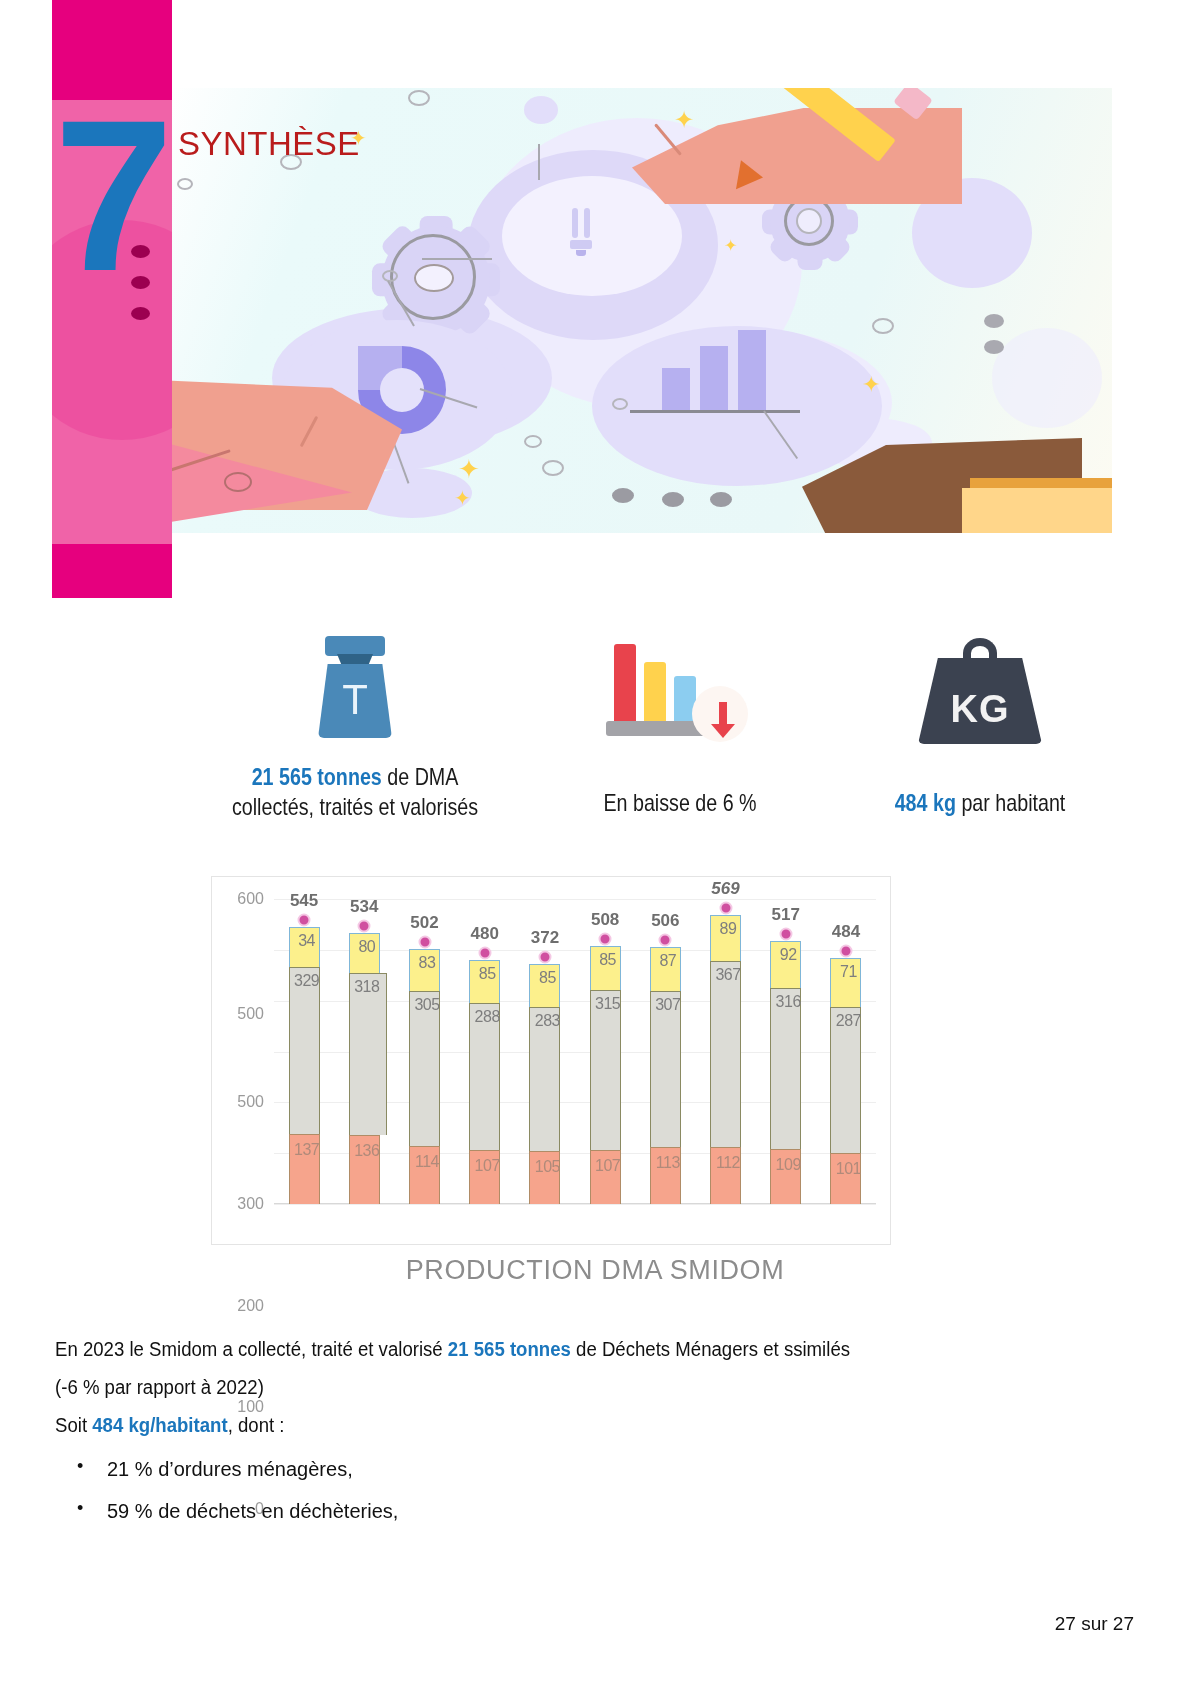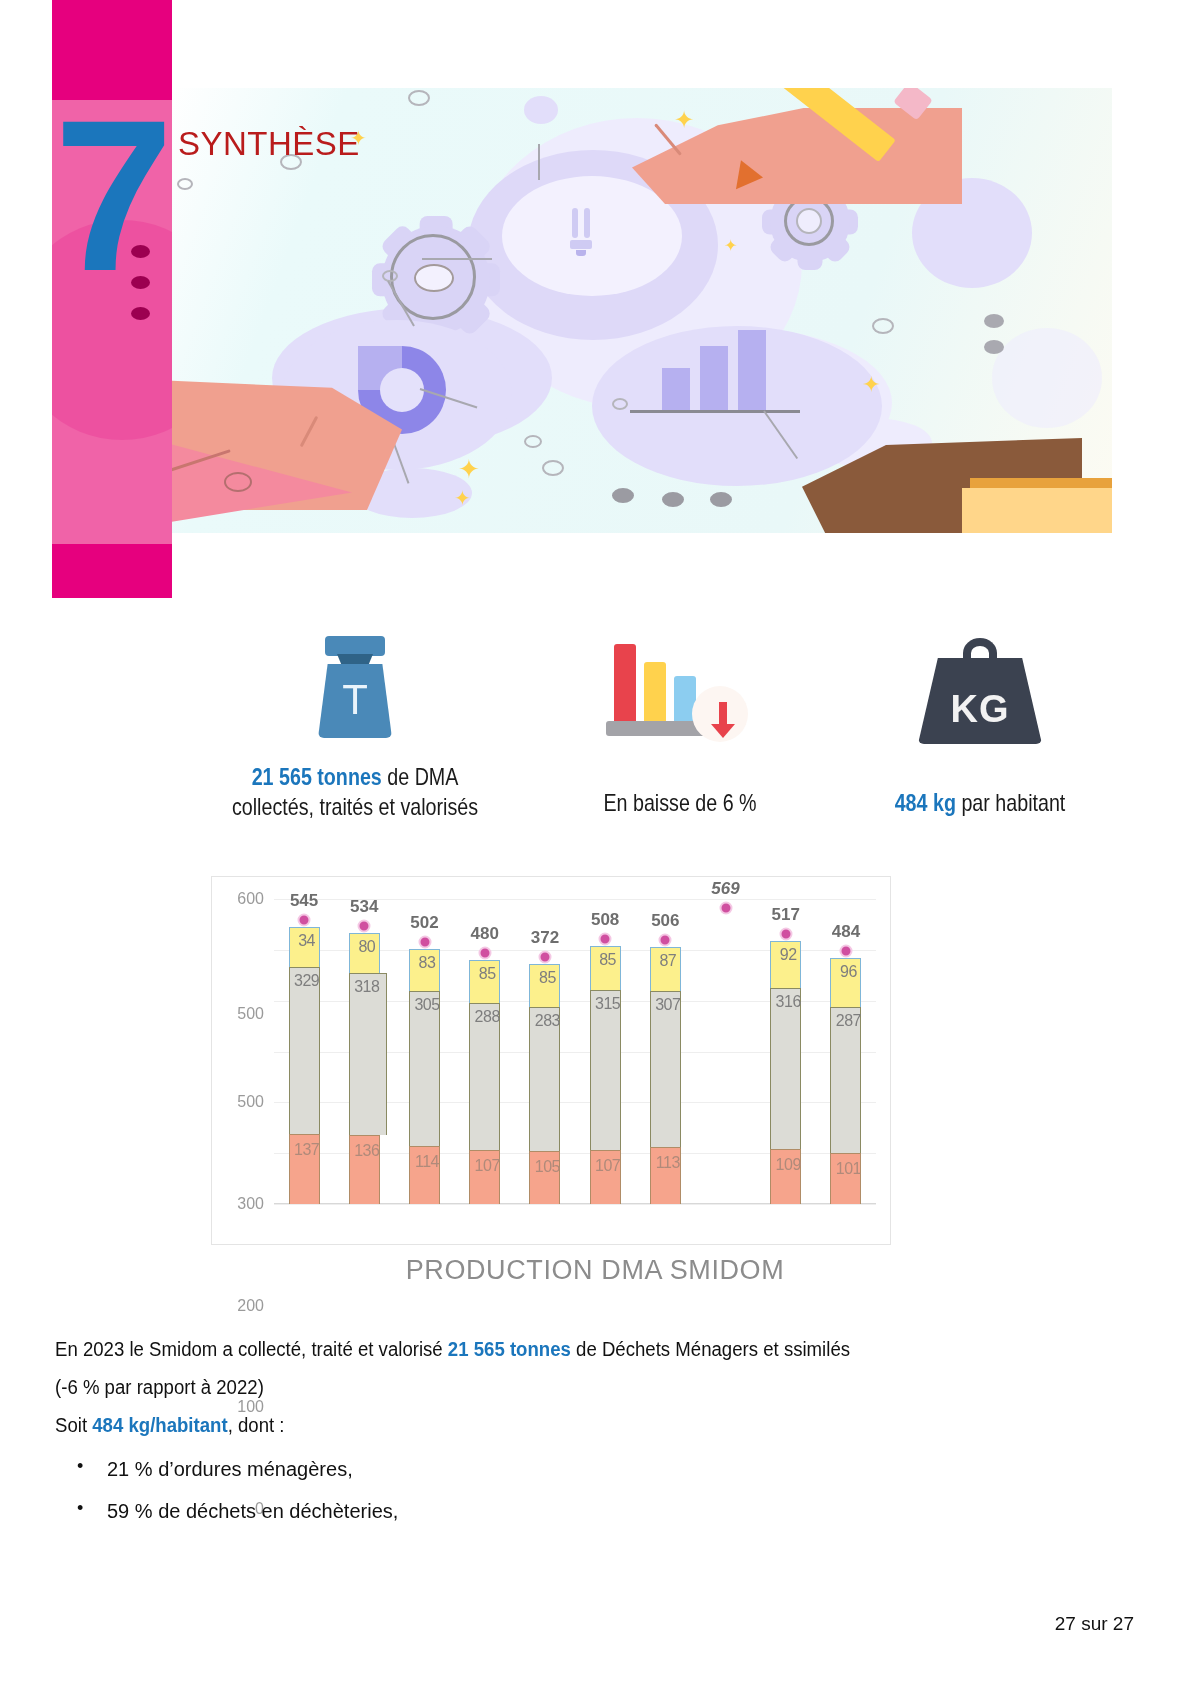--- a/index.html
+++ b/index.html
@@ -513,6 +513,17 @@
             <div class="marker" style="bottom: 251.217px;"></div>
           </div>
           <div class="barcol">
+            <div class="bar" style="height: 289.242px;">
+              <div class="seg rec" style="height: 15.6415%;">
+                <span>89</span>
+              </div>
+              <div class="seg dech" style="height: 64.4991%;">
+                <span>367</span>
+              </div>
+              <div class="seg om" style="height: 19.6837%;">
+                <span>112</span>
+              </div>
+            </div>
             <div class="total" style="bottom: 305.242px; font-style: italic;">569</div>
             <div class="marker" style="bottom: 283.242px;"></div>
           </div>

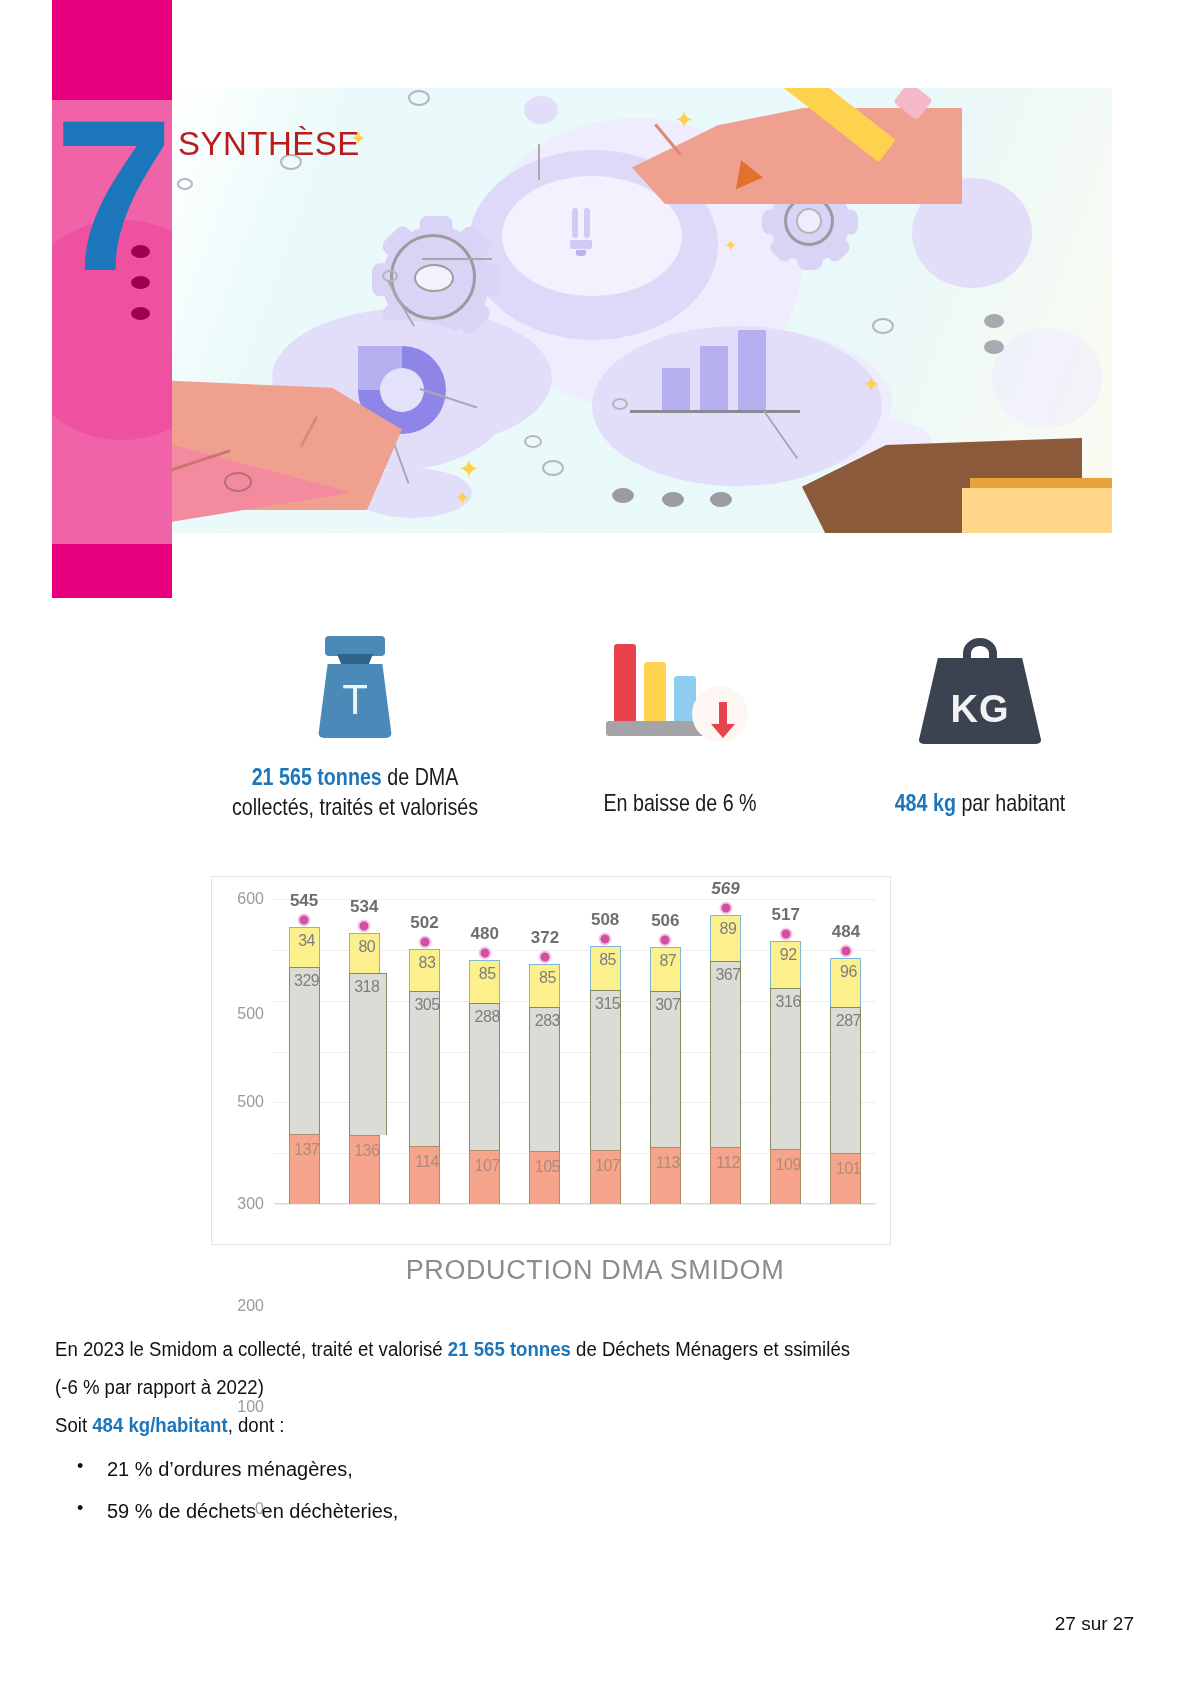--- a/index.html
+++ b/index.html
@@ -545,7 +545,7 @@
           <div class="barcol">
             <div class="bar" style="height: 246.033px;">
               <div class="seg rec" style="height: 19.8347%;">
-                <span>96</span>
+                <span>71</span>
               </div>
               <div class="seg dech" style="height: 59.2975%;">
                 <span>287</span>

